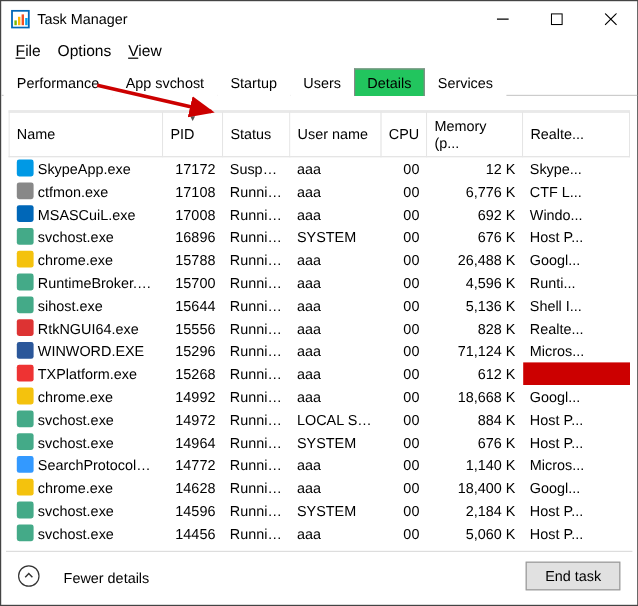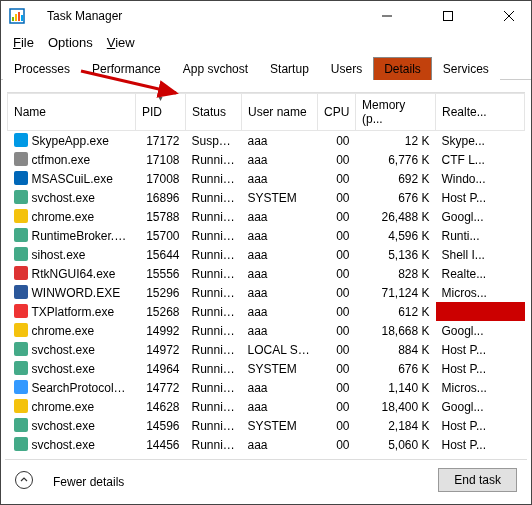--- a/index.html
+++ b/index.html
@@ -5,7 +5,7 @@
   * { box-sizing: border-box; }
   html, body { margin:0; padding:0; font-family:"Segoe UI",Arial,sans-serif; font-size:12px; background:#fff; color:#000; }
   .window { width:532px; height:505px; border:1px solid #444; background:#fff; display:flex; flex-direction:column; position:relative; }
-  .titlebar { display:flex; align-items:center; height:30px;gap:16px; }
+  .titlebar { display:flex; align-items:center; height:30px; }
   .titlebar .icon { width:16px; height:16px; margin:0 6px 0 8px; }
   .titlebar .title { flex:0 0 auto; font-size:12px; }
   .titlebar .spacer { flex:1; }

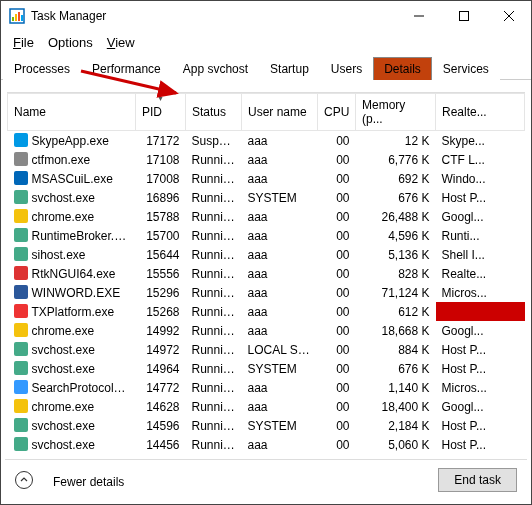--- a/index.html
+++ b/index.html
@@ -79,7 +79,6 @@
   </div>
 
   <div class="tabs" id="tabstrip">
-      <div class="tab">Processes</div>
       <div class="tab">Performance</div>
       <div class="tab">App svchost</div>
       <div class="tab">Startup</div>

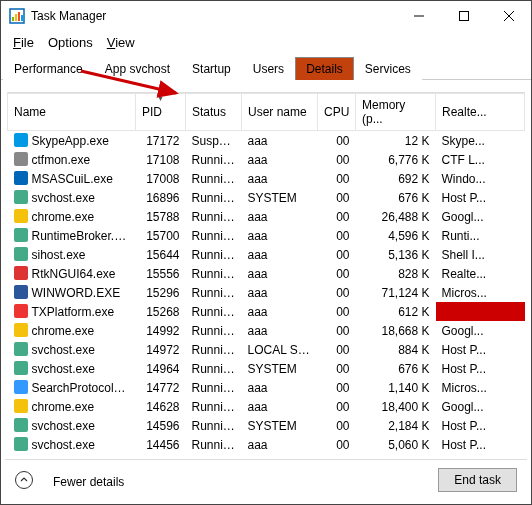--- a/index.html
+++ b/index.html
@@ -15,7 +15,7 @@
   .menubar span u { text-decoration:underline; }
   .tabs { display:flex; border-bottom:1px solid #ccc; padding:0 2px; position:relative; }
   .tab { padding:4px 10px; font-size:12px; border:1px solid transparent; border-bottom:none; background:#fff; position:relative; top:1px;}
-  .tab.sel { border-color:#888; background:#c2410c; z-index:1; }
+  .tab.sel { border-color:#888; background:#22c55e; z-index:1; }
   .content { flex:1; overflow:hidden; padding:6px 2px 2px 2px; display:flex; flex-direction:column; }
   .tablewrap { flex:1; overflow:hidden; border-top:1px solid #ddd; margin:6px 4px 4px 4px; }
   table { border-collapse:collapse; width:100%; table-layout:fixed; }

